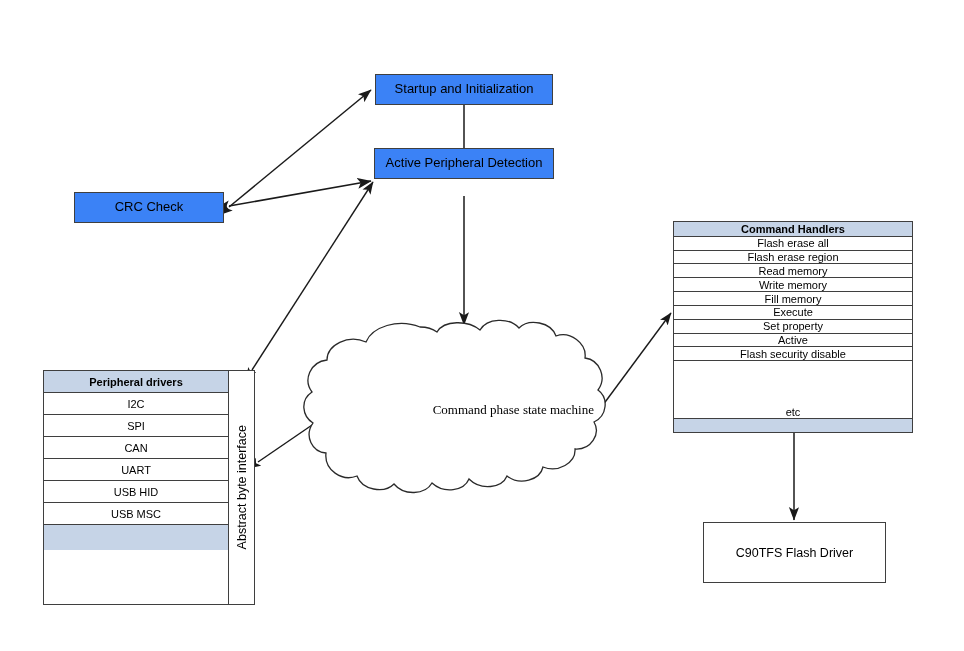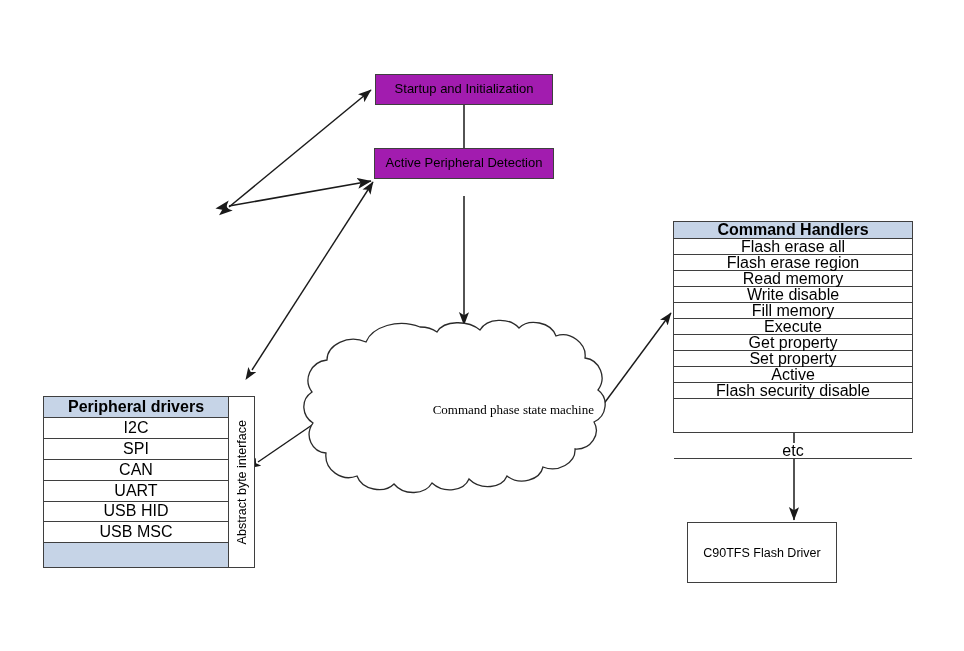--- a/index.html
+++ b/index.html
@@ -30,7 +30,7 @@
     position: absolute;
     box-sizing: border-box;
     border: 1.4px solid #3f3f3f;
-    background: #a21caf;
+    background: #3b82f6;
     display: flex;
     align-items: center;
     justify-content: center;

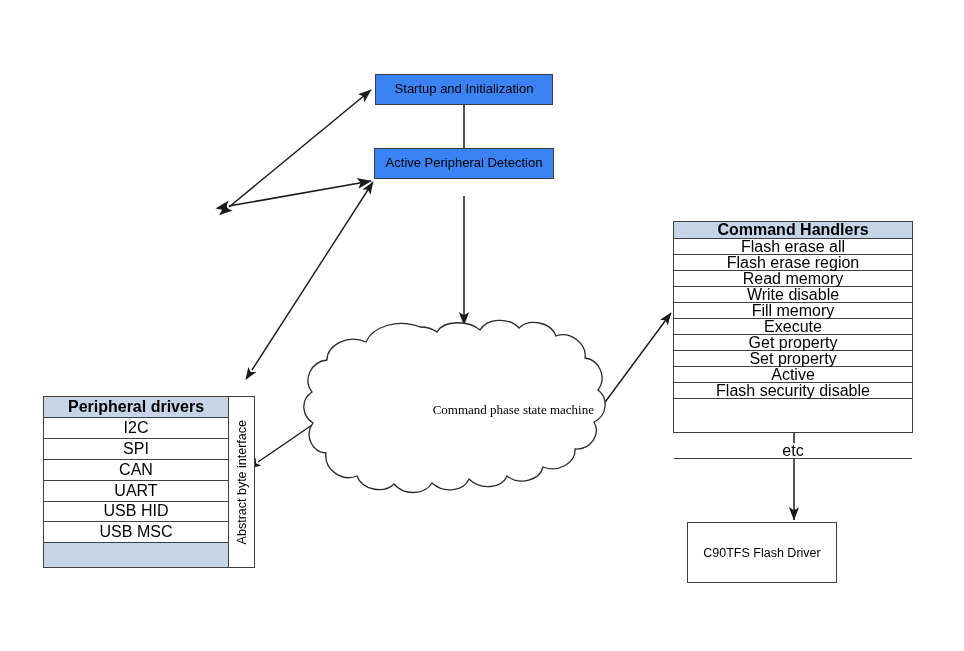--- a/index.html
+++ b/index.html
@@ -196,6 +196,9 @@
     <span>Active Peripheral Detection</span>
   </div>
 
+  <div class="node-box" style="left:74px; top:192px; width:150px; height:31px;">
+    <span>CRC Check</span>
+  </div>
 
   <div class="cloud-label" style="left:332px; top:402px; width:262px;">
     <span>Command phase state machine</span>

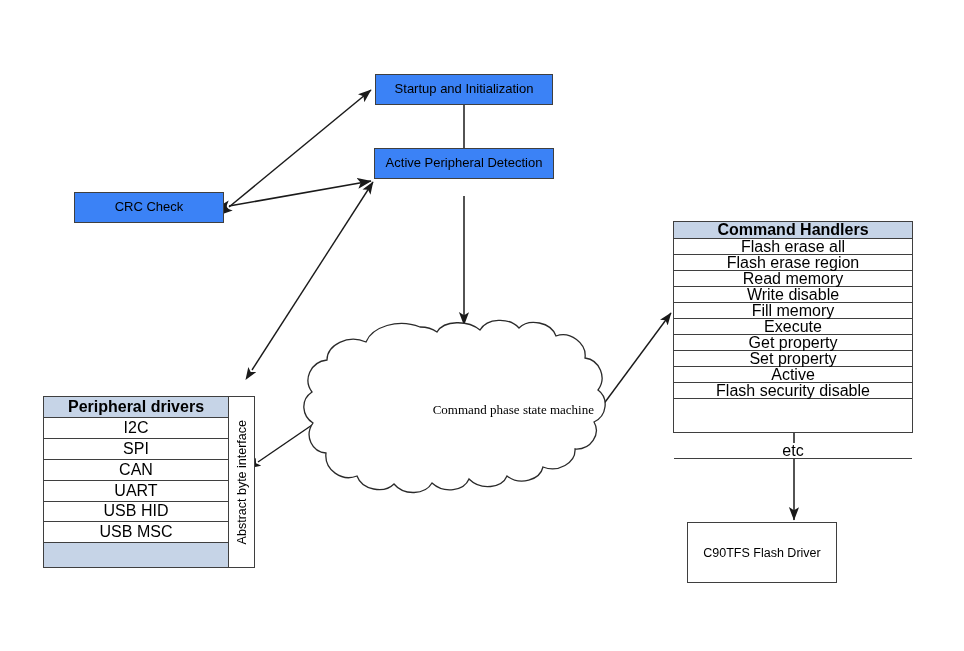--- a/index.html
+++ b/index.html
@@ -59,7 +59,7 @@
     display: flex;
     align-items: center;
     justify-content: center;
-    font-size: 16px;
+    font-size: 11px;
     background: #ffffff;
     white-space: nowrap;
   }

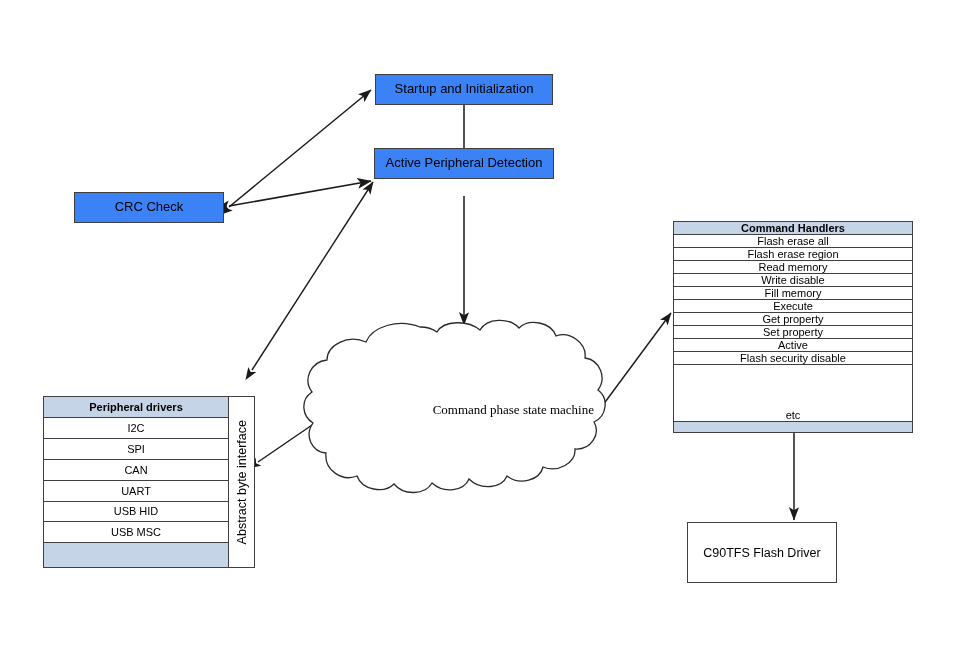--- a/index.html
+++ b/index.html
@@ -251,7 +251,7 @@
         <span>Read memory</span>
       </div>
       <div class="trow" style="height:16px;">
-        <span>Write disable</span>
+        <span>Write memory</span>
       </div>
       <div class="trow" style="height:16px;">
         <span>Fill memory</span>

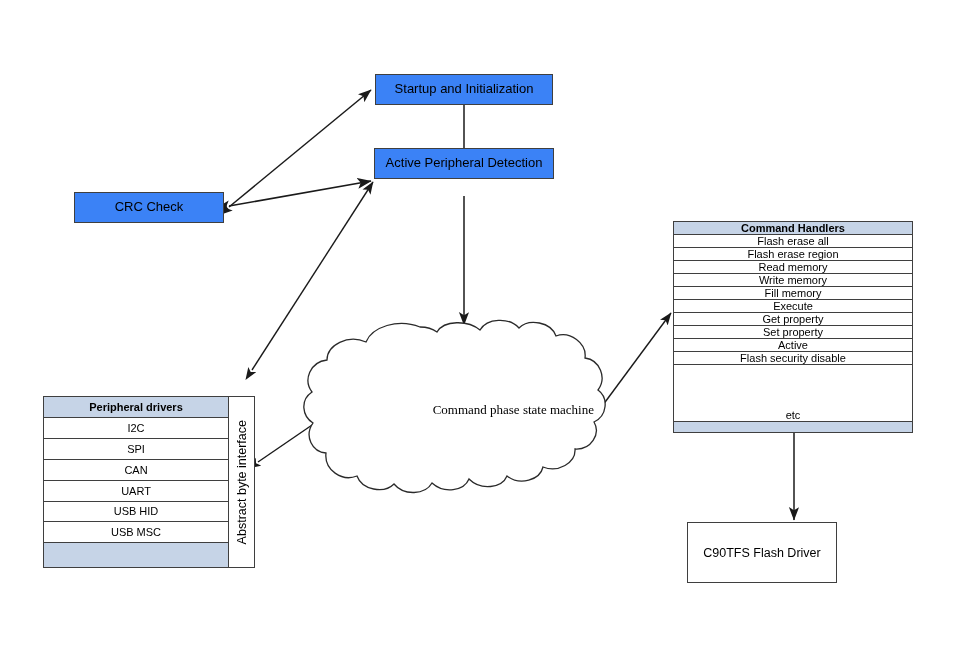--- a/index.html
+++ b/index.html
@@ -260,9 +260,6 @@
         <span>Execute</span>
       </div>
       <div class="trow" style="height:16px;">
-        <span>Get property</span>
-      </div>
-      <div class="trow" style="height:16px;">
         <span>Set property</span>
       </div>
       <div class="trow" style="height:16px;">

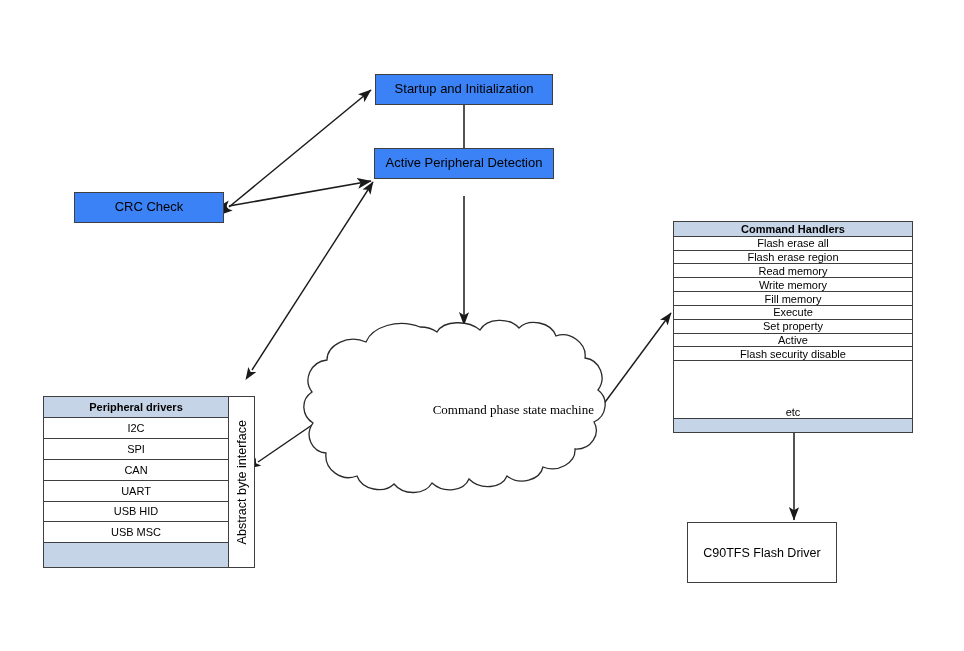--- a/index.html
+++ b/index.html
@@ -204,7 +204,7 @@
     <span>Command phase state machine</span>
   </div>
 
-  <div class="table-wrap" style="left:43px; top:396px; width:212px; height:172px;">
+  <div class="table-wrap" style="left:43px; top:370px; width:212px; height:235px;">
     <div class="table-col">
       <div class="trow header" style="height:22px;">
         <span>Peripheral drivers</span>

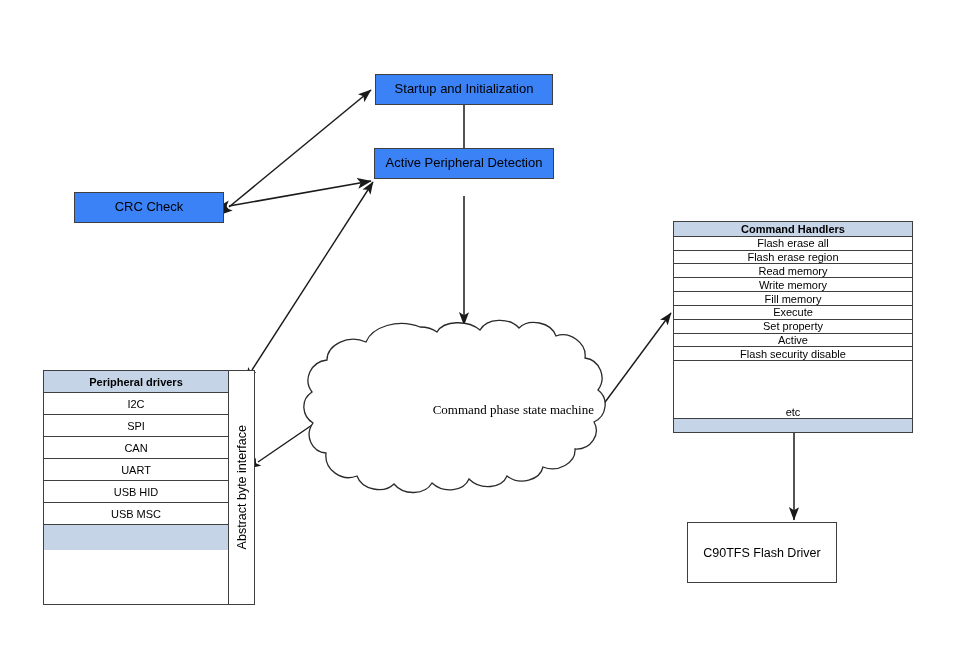--- a/index.html
+++ b/index.html
@@ -277,7 +277,7 @@
     </div>
   </div>
 
-  <div class="stack-box" style="left:687px; top:522px; width:150px; height:61px;">
+  <div class="stack-box" style="left:703px; top:522px; width:183px; height:61px;">
     <div class="stack-row">
       <span>C90TFS Flash Driver</span>
     </div>

